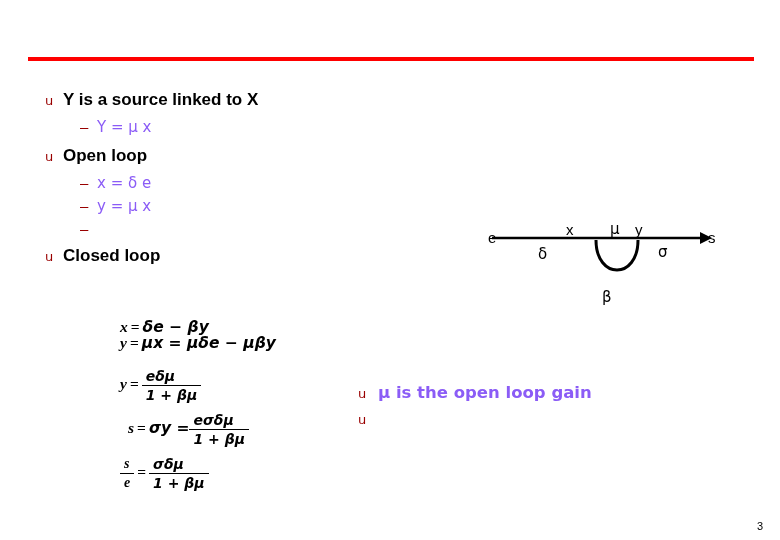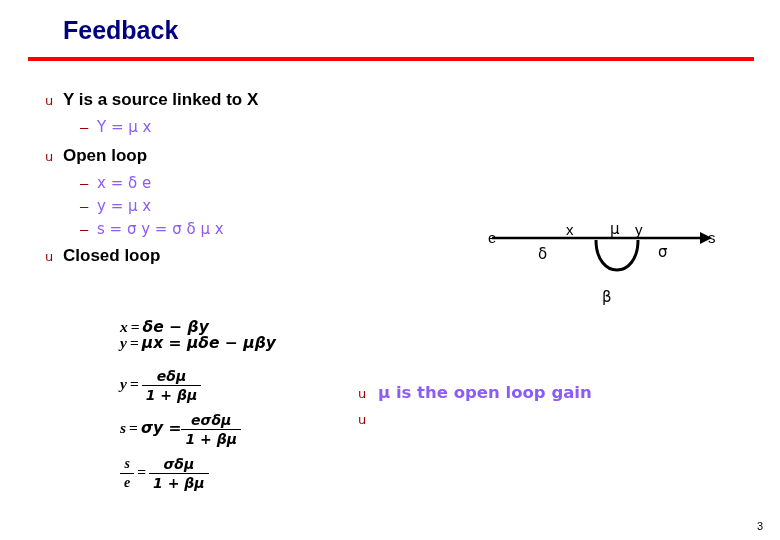--- a/index.html
+++ b/index.html
@@ -147,7 +147,6 @@
 
 <div class="slide">
 
-  <div class="title">Feedback</div>
   <div class="title-rule"></div>
 
   <div class="bullet-row" style="left:45px; top:90px;">

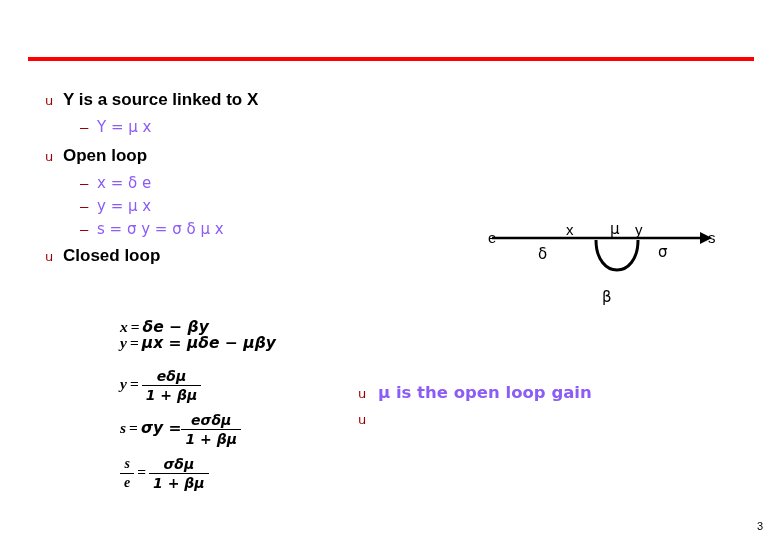--- a/index.html
+++ b/index.html
@@ -172,7 +172,6 @@
   </div>
   <div class="sub-row" style="left:80px; top:220px;">
     <span class="sub-dash">–</span>
-    <span class="sub-text gk">s = σ y = σ δ μ x</span>
   </div>
 
   <div class="bullet-row" style="left:45px; top:246px;">

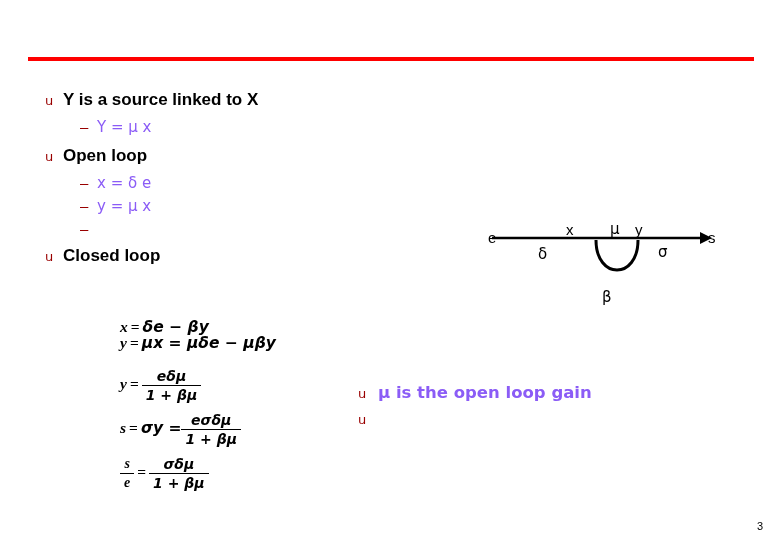--- a/index.html
+++ b/index.html
@@ -91,7 +91,6 @@
   .frac {
     display: inline-block;
     vertical-align: middle;
-    text-align: center;
   }
   .frac .num {
     display: block;

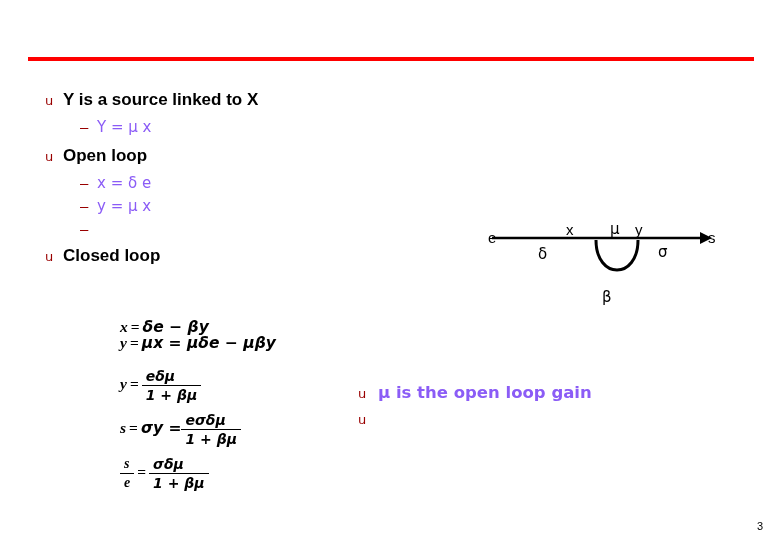--- a/index.html
+++ b/index.html
@@ -192,7 +192,7 @@
       <span>y</span><span class="eqsign">=</span><span class="frac"><span class="num gk">eδμ</span><span class="den gk">1 + βμ</span></span>
     </div>
 
-    <div class="line" style="left:0px; top:94px;">
+    <div class="line" style="left:8px; top:94px;">
       <span>s</span><span class="eqsign">=</span><span class="gk">σy =</span><span class="frac"><span class="num gk">eσδμ</span><span class="den gk">1 + βμ</span></span>
     </div>
 

